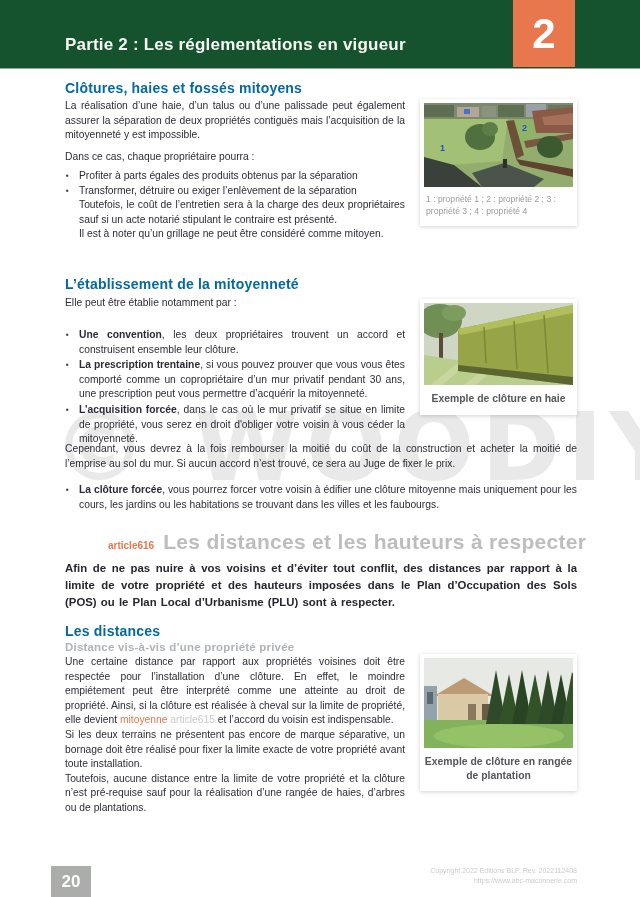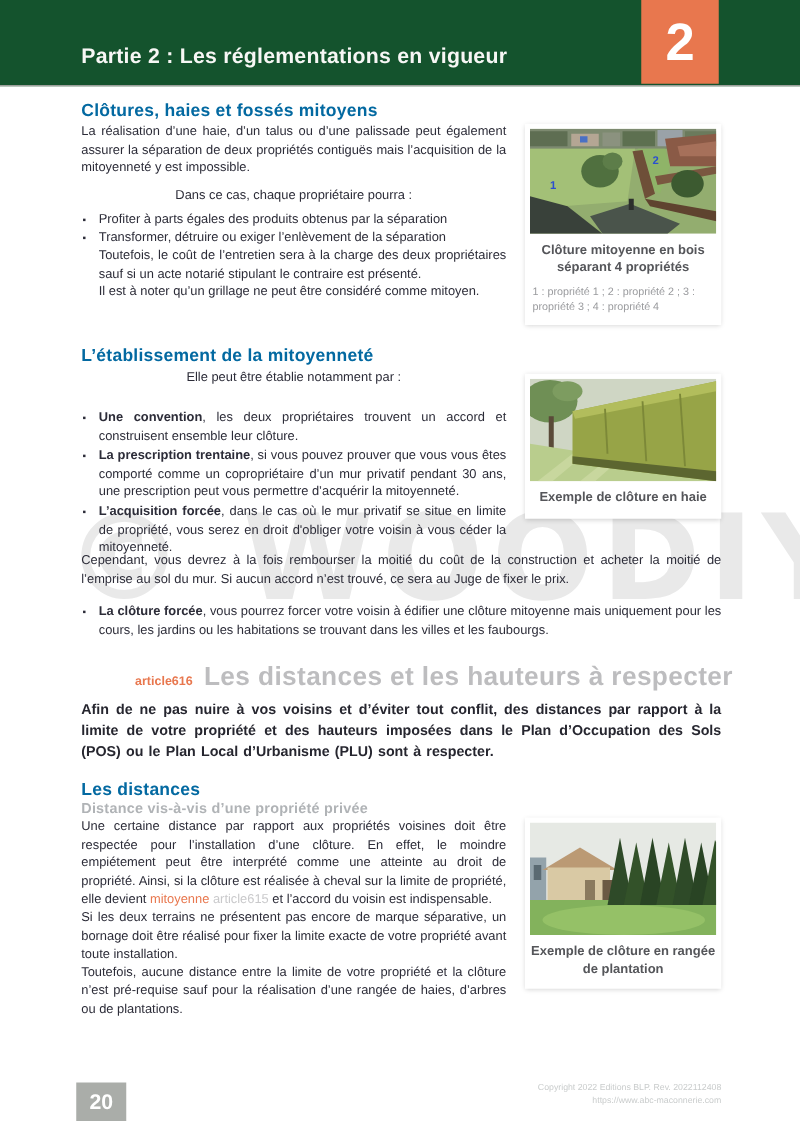--- a/index.html
+++ b/index.html
@@ -20,7 +20,7 @@
   .sec-h{font-size:14px;font-weight:bold;color:#0369a1;letter-spacing:.2px;}
   .sec-h-sub{font-size:11.5px;font-weight:bold;color:#b0b3b6;letter-spacing:.2px;}
   .body-txt{font-size:10.3px;line-height:14.6px;color:#2c2c38;text-align:justify;}
-  .body-txt.noj{text-align:center;}
+  .body-txt.noj{text-align:left;}
   ul.blist{margin:0;padding:0;list-style:none;}
   ul.blist li{position:relative;padding-left:14px;margin:0;}
   ul.blist li::before{content:"▪";position:absolute;left:1px;top:0;font-size:8px;line-height:14.6px;color:#2c2c38;}

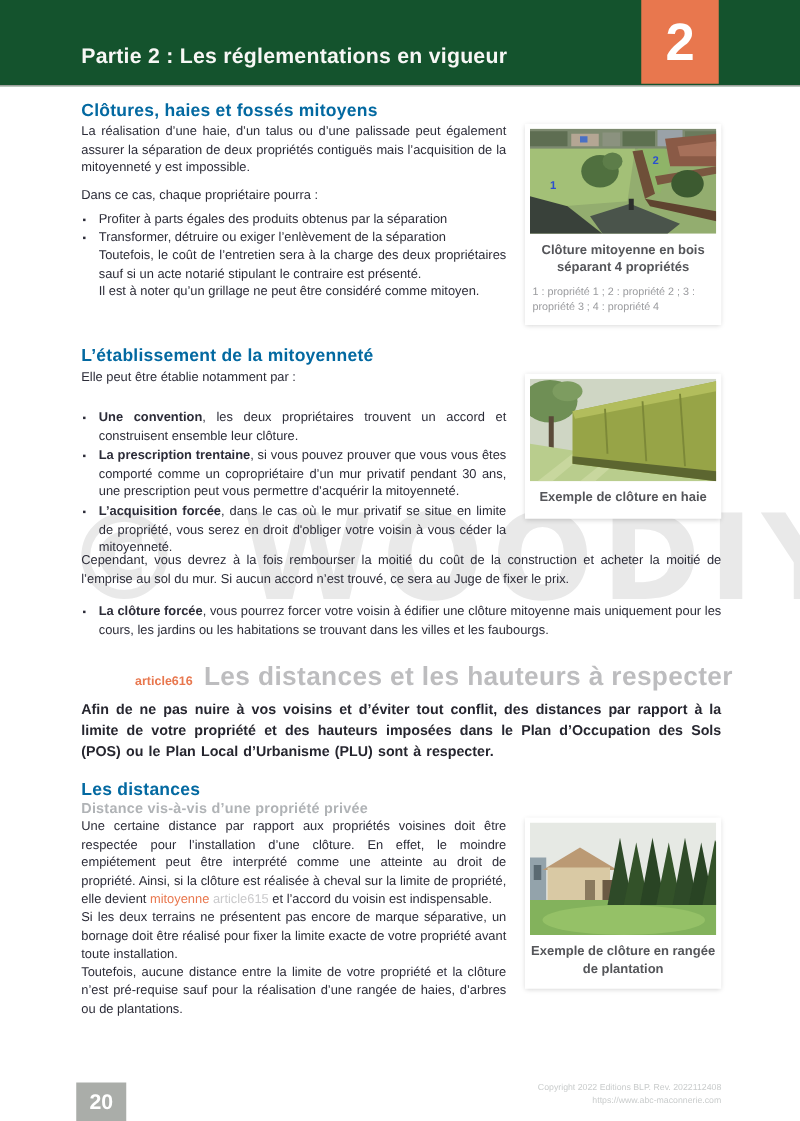--- a/index.html
+++ b/index.html
@@ -94,7 +94,6 @@
       <text x="16" y="48" font-size="9" font-weight="bold" fill="#2a4fd0">1</text>
       <text x="98" y="28" font-size="9" font-weight="bold" fill="#2a4fd0">2</text>
     </svg>
-    <div class="card-cap">Clôture mitoyenne en bois séparant 4 propriétés</div>
     <div class="card-sub">1 : propriété 1 ; 2 : propriété 2 ; 3 : propriété 3 ; 4 : propriété 4</div>
   </div>
 

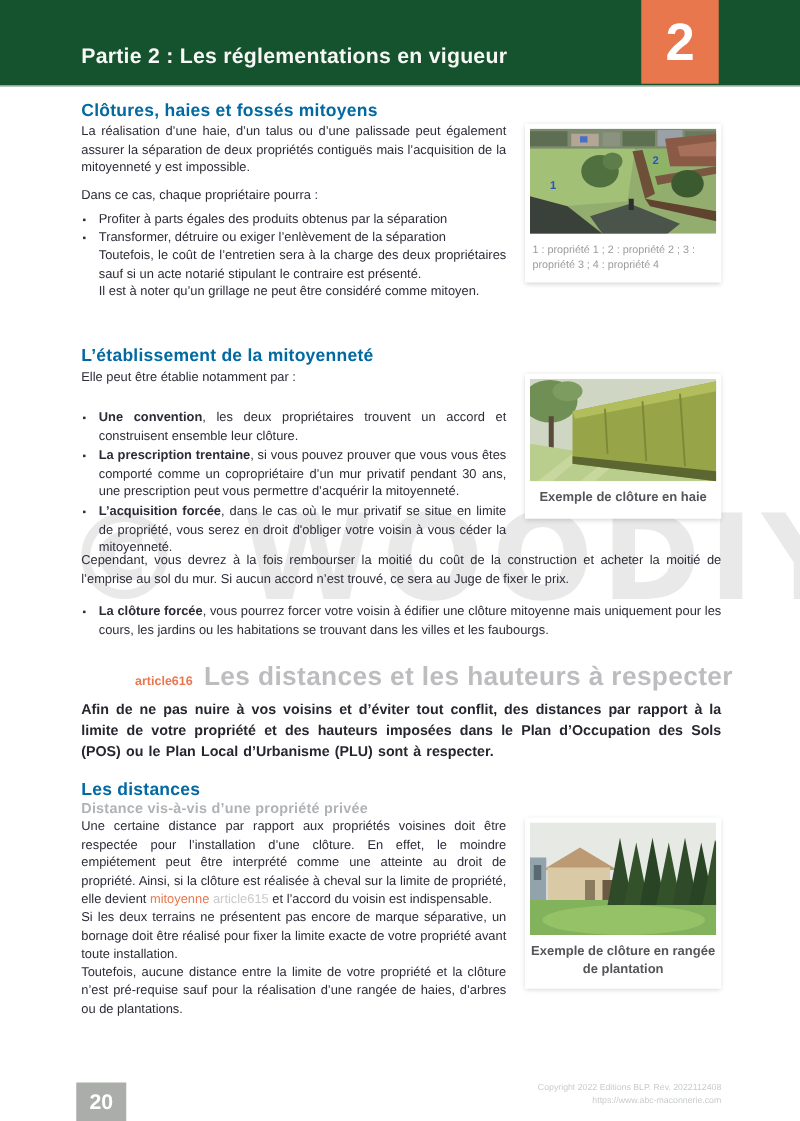--- a/index.html
+++ b/index.html
@@ -37,7 +37,7 @@
   .card-cap{margin-top:7px;font-size:10.4px;font-weight:bold;color:#55565a;text-align:center;line-height:13.5px;}
   .card-sub{margin-top:6px;font-size:8.6px;color:#9a9b9e;text-align:left;line-height:12px;padding:0 2px;}
   
-  .page-box{position:absolute;left:61px;top:866px;width:40px;height:31px;background:#aaada9;
+  .page-box{position:absolute;left:51px;top:866px;width:40px;height:31px;background:#aaada9;
     display:flex;align-items:center;justify-content:center;color:#ffffff;font-size:17px;font-weight:bold;}
   .copyright{position:absolute;right:63px;top:866px;text-align:right;font-size:7px;line-height:9.5px;color:#c9cccc;}
 </style>

